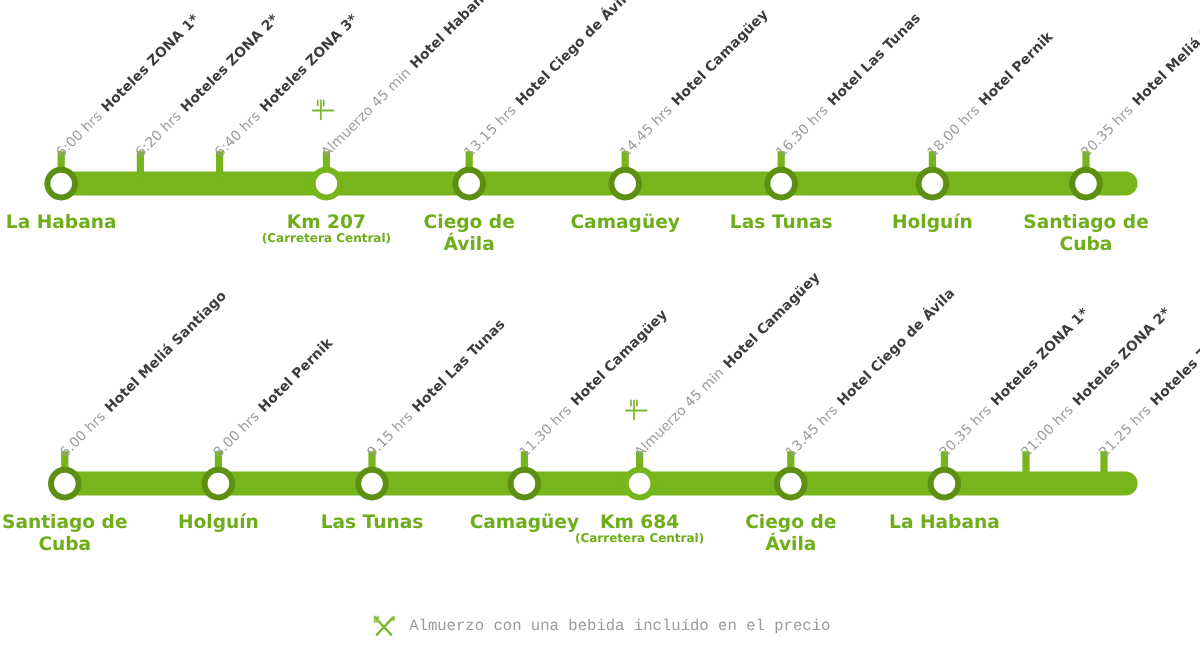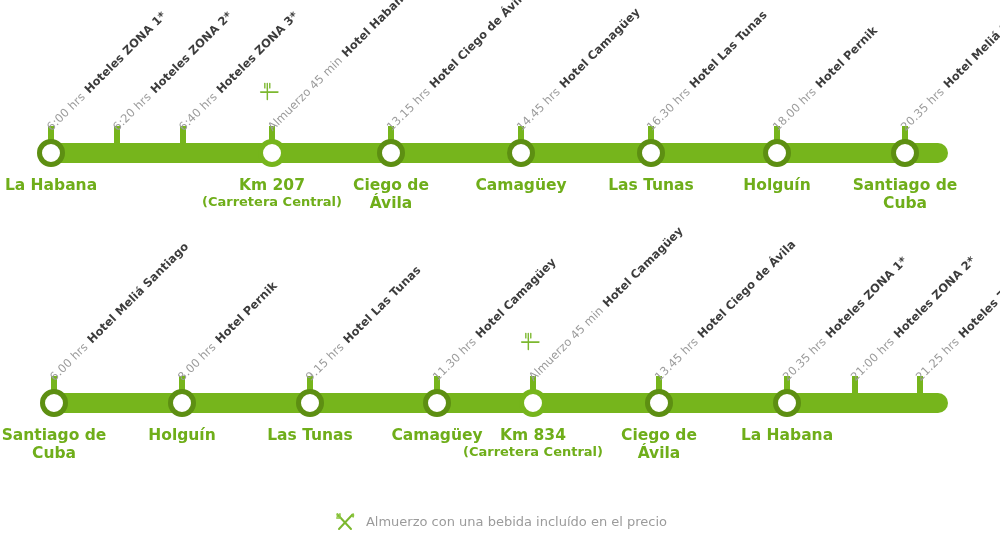--- a/index.html
+++ b/index.html
@@ -91,7 +91,7 @@
   }
   .cityname .sub {
     display: block;
-    font-size: 13px;
+    font-size: 10px;
     font-weight: 700;
     line-height: 1.2;
   }

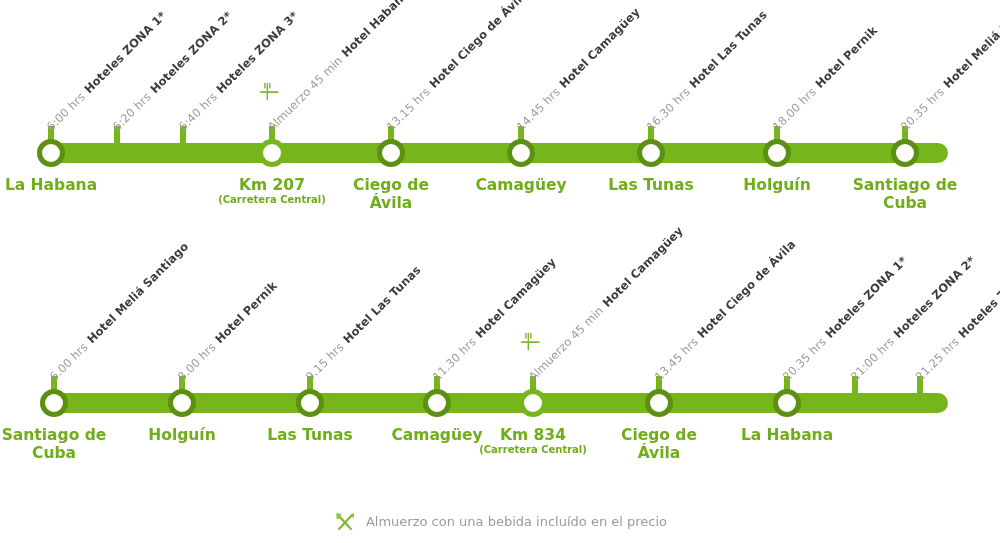--- a/index.html
+++ b/index.html
@@ -194,7 +194,7 @@
           <rect x="1.0" y="11.2" width="20.5" height="1.8" rx="0.9"></rect>
         </g>
       </svg></span>
-    <div class="cityname" style="width: 150px; left: 458px; top: 176px; color: rgb(111, 174, 26);"><span>Km 834</span><span class="sub">(Carretera Central)</span></div>
+    <div class="cityname" style="width: 150px; left: 458px; top: 176px; color: rgb(111, 174, 26);"><span>Km 684</span><span class="sub">(Carretera Central)</span></div>
     <div class="stem" style="left: 656px; top: 126px; height: 24px; background: rgb(118, 181, 28);"></div>
     <div class="stop major" style="left: 645px; top: 139px; border-color: rgb(93, 143, 18);"></div>
     <div class="diaglabel" style="left: 661px; top: 121px;"><span class="time">13.45 hrs</span><span class="place">Hotel Ciego de Ávila</span></div>

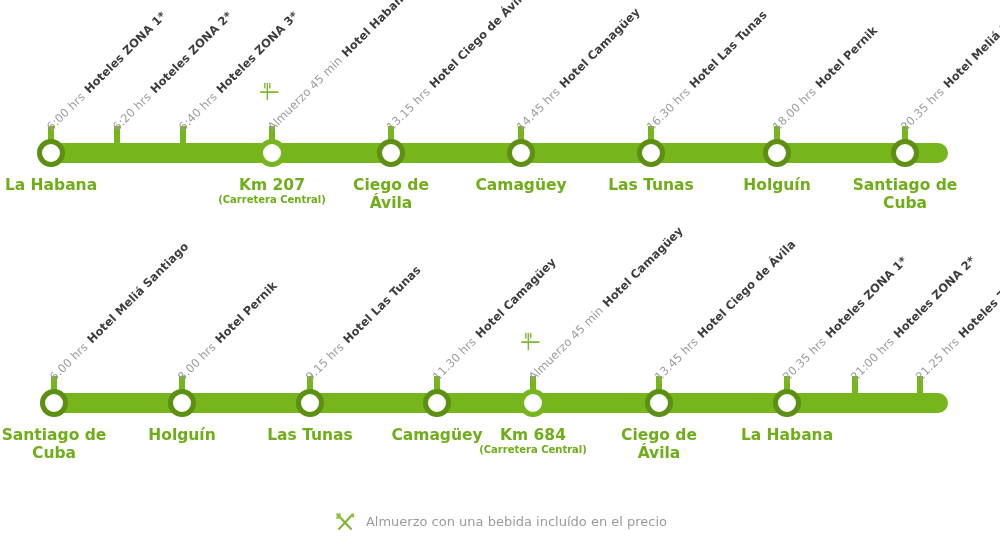--- a/index.html
+++ b/index.html
@@ -108,6 +108,7 @@
     align-items: center;
     justify-content: center;
     gap: 9px;
+    font-family: Liberation Mono, monospace;
   }
   .footer .legend-text {
     color: #9b9b9b;

